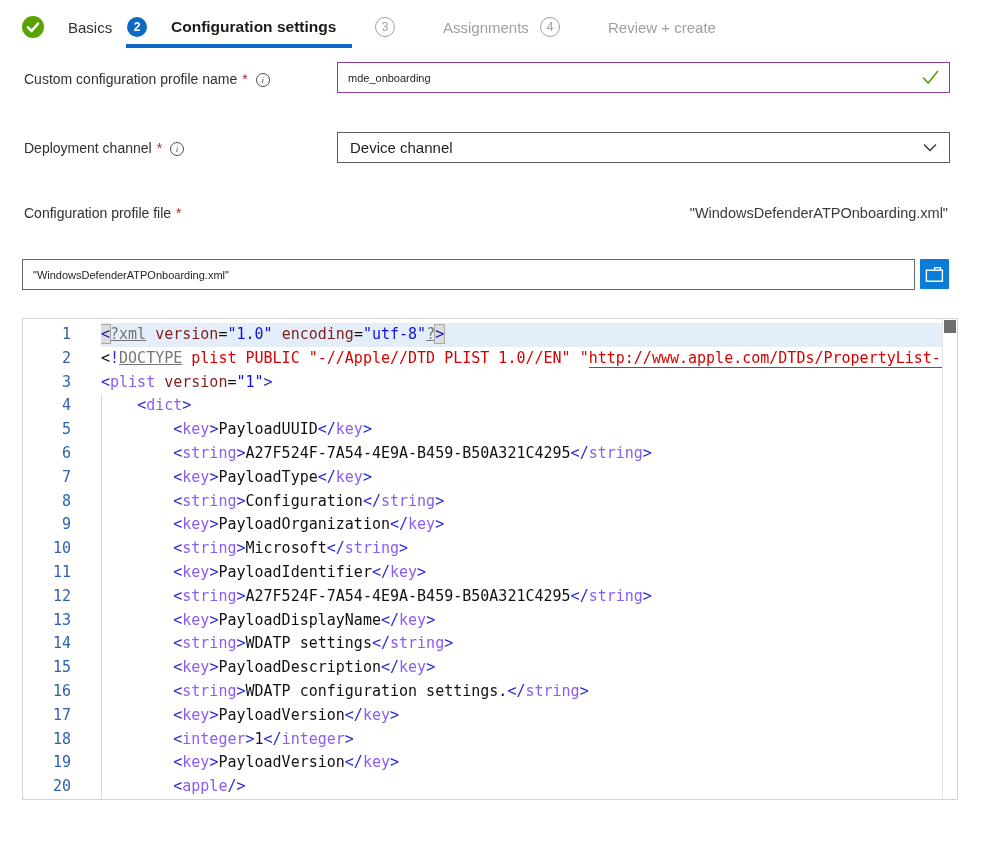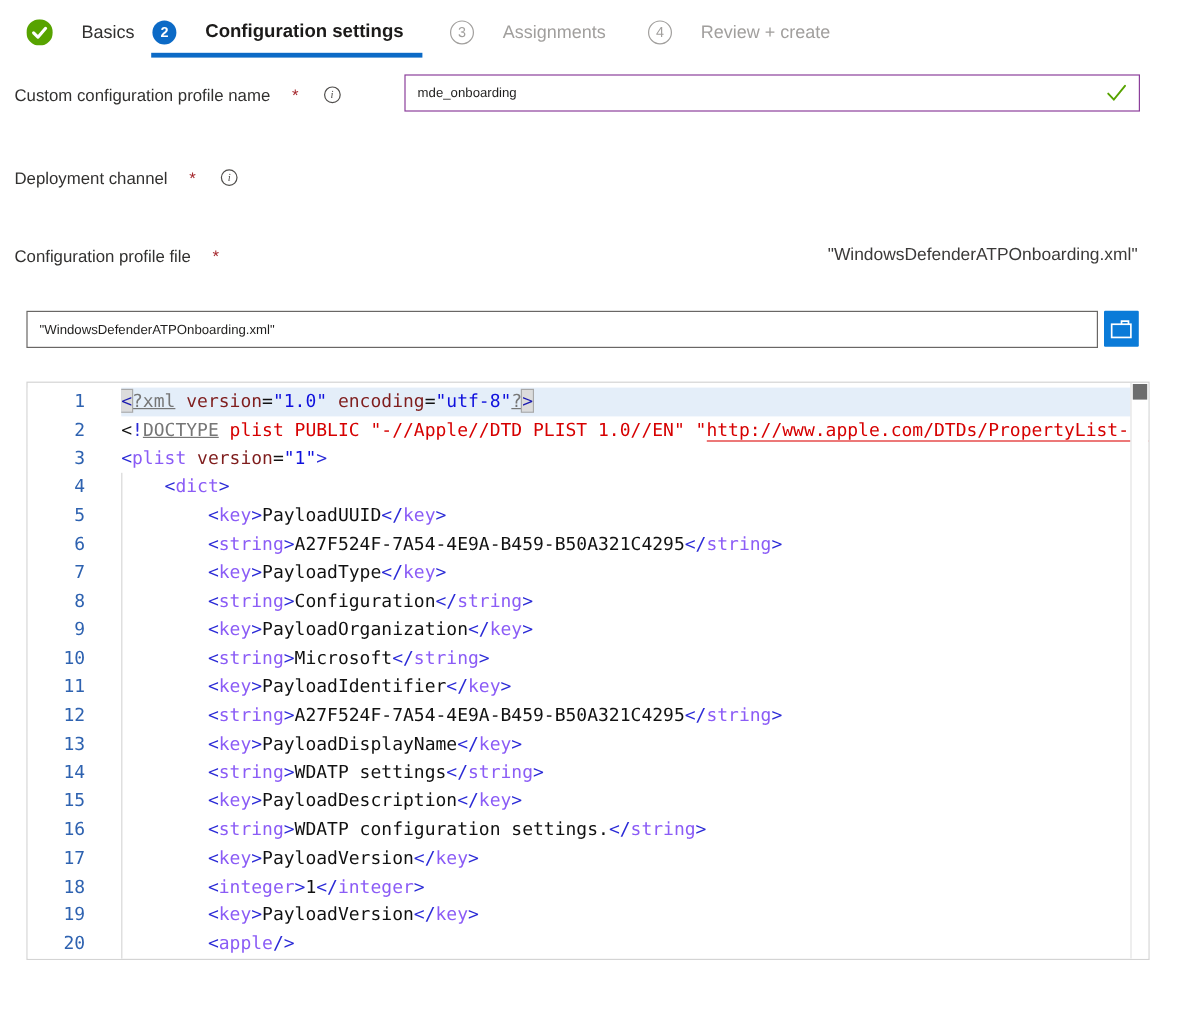--- a/index.html
+++ b/index.html
@@ -11,7 +11,7 @@
   .step { position:absolute; top:13px; height:28px; display:flex; align-items:center; gap:24px; cursor:pointer;justify-content:center; }
   .step-label { font-size:15px; color:#323130; white-space:nowrap; }
   .step.current .step-label { font-weight:bold; color:#1b1a19; font-size:15.5px; }
-  .step.upcoming .step-label { color:#a19f9d; }
+  .step.upcoming .step-label { color:#a19f9d;margin-left:24px; }
   .num-circle { width:20px; height:20px; border-radius:50%; display:flex; align-items:center; justify-content:center;
                 font-size:12px; flex:none; }
   .num-circle.current { background:#0c6ac6; color:#fff; font-weight:bold; }

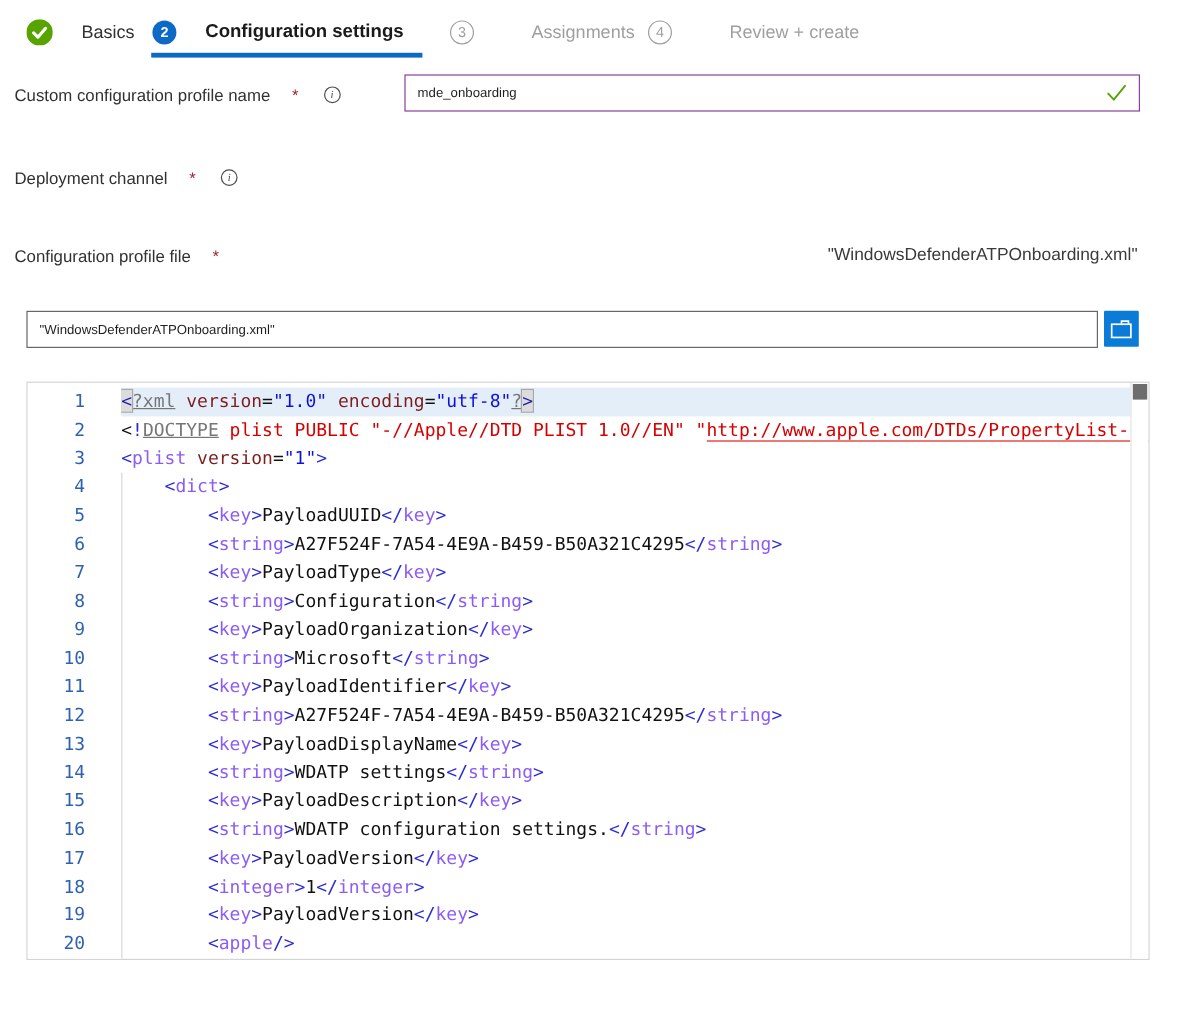--- a/index.html
+++ b/index.html
@@ -19,7 +19,7 @@
   #step-underline { position:absolute; left:126px; top:44px; width:226px; height:4px; background:#0c6ac6; }
 
   
-  .form-label { position:absolute; left:12px; font-size:14px; color:#323130; display:flex; align-items:center; gap:18px; white-space:nowrap; }
+  .form-label { position:absolute; left:24px; font-size:14px; color:#323130; display:flex; align-items:flex-end; gap:5px; white-space:nowrap; }
   .req { color:#a4262c; }
   .info-icon { width:14px; height:14px; border:1px solid #4f4d4b; border-radius:50%; color:#4f4d4b;
                font-size:9px; font-style:italic; font-family:"Liberation Serif",serif;

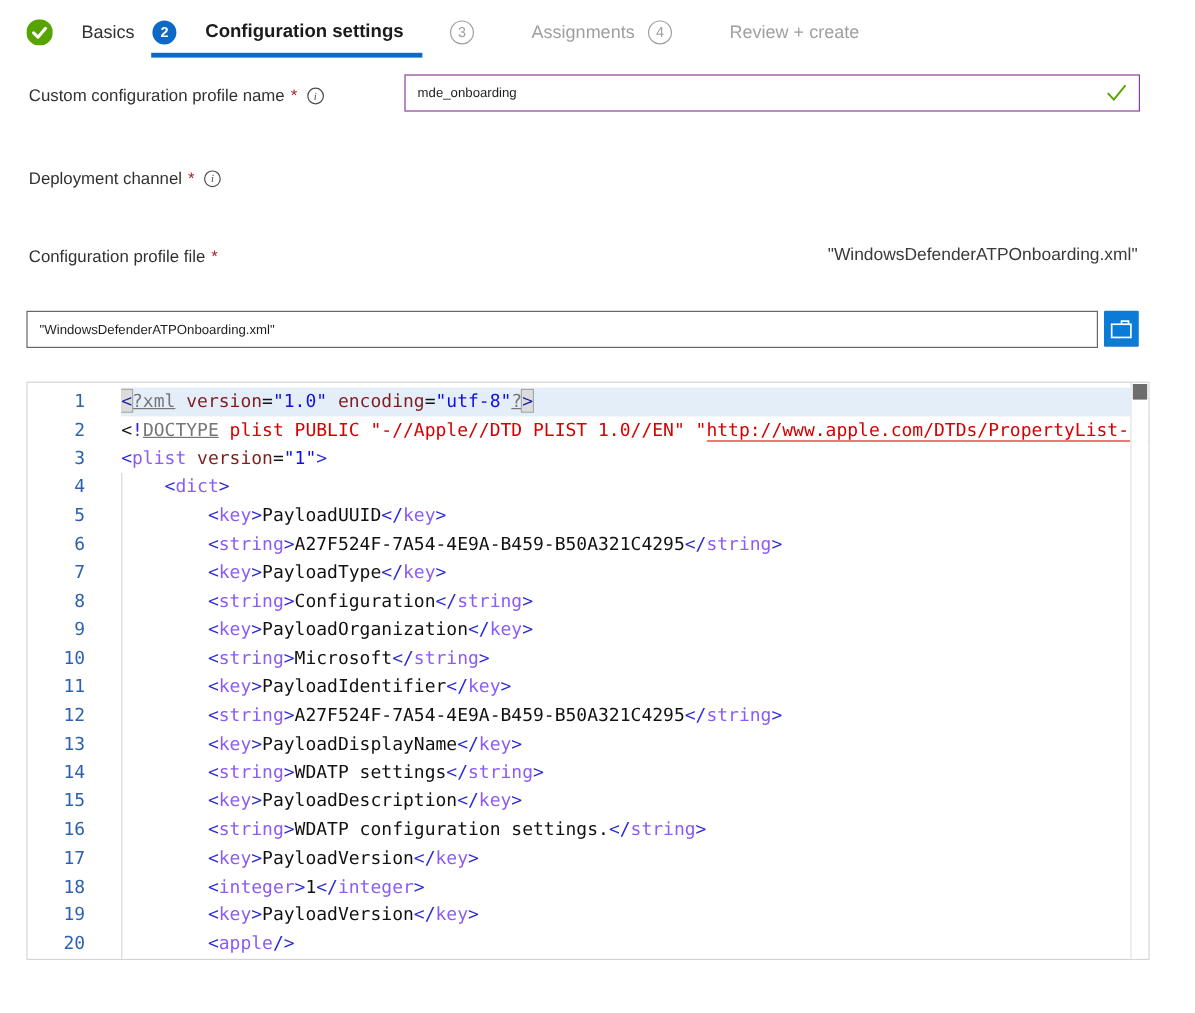--- a/index.html
+++ b/index.html
@@ -105,6 +105,14 @@
     <span class="req">*</span>
     <span class="info-icon">i</span>
   </div>
+  <div id="deployment-dropdown">
+    <span id="deployment-value">Device channel</span>
+    <span style="display:inline-flex;">
+      <svg width="14" height="9" viewBox="0 0 14 9">
+        <path d="M1 1.5 L7 7.5 L13 1.5" fill="none" stroke="#323130" stroke-width="1.3"></path>
+      </svg>
+    </span>
+  </div>
 
   <div class="form-label" style="top:205px;">
     <span>Configuration profile file</span>

